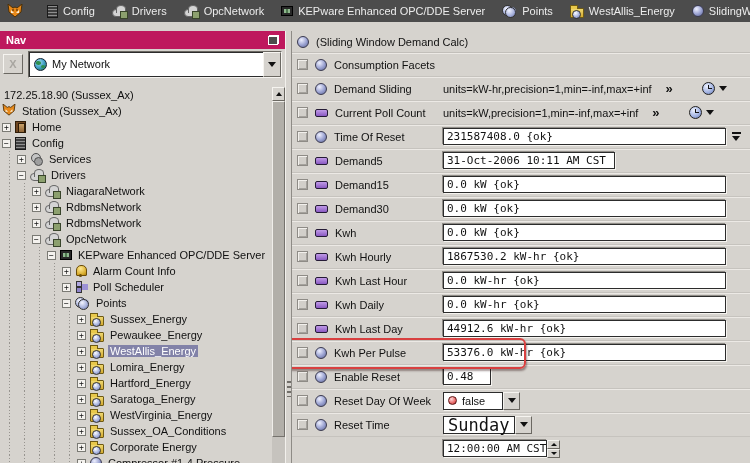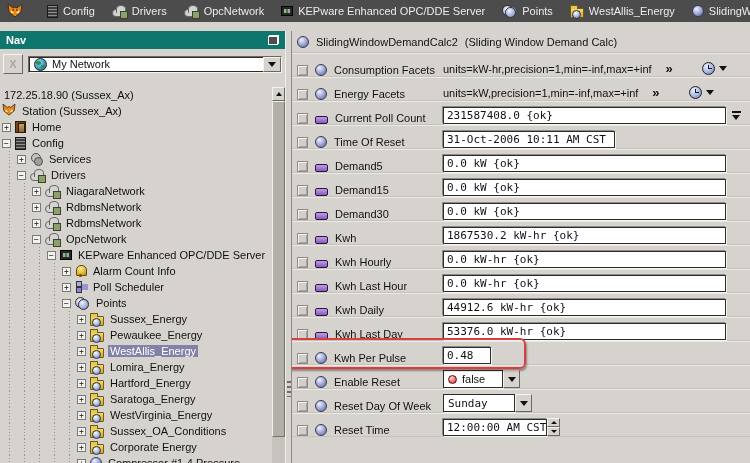--- a/index.html
+++ b/index.html
@@ -18,7 +18,7 @@
   
   .content{display:flex;height:441px;padding-top:9px;}
   .nav{width:285px;display:flex;flex-direction:column;flex:none;}
-  .nav-title{height:18px;background:#0f766e;color:#fff;font-weight:bold;display:flex;
+  .nav-title{height:18px;background:#be185d;color:#fff;font-weight:bold;display:flex;
              align-items:center;padding:0 6px;flex:none;}
   .nav-toolbar{height:30px;display:flex;align-items:center;gap:5px;padding:4px 3px;flex:none;}
   .xbtn{width:20px;height:20px;display:flex;align-items:center;justify-content:center;

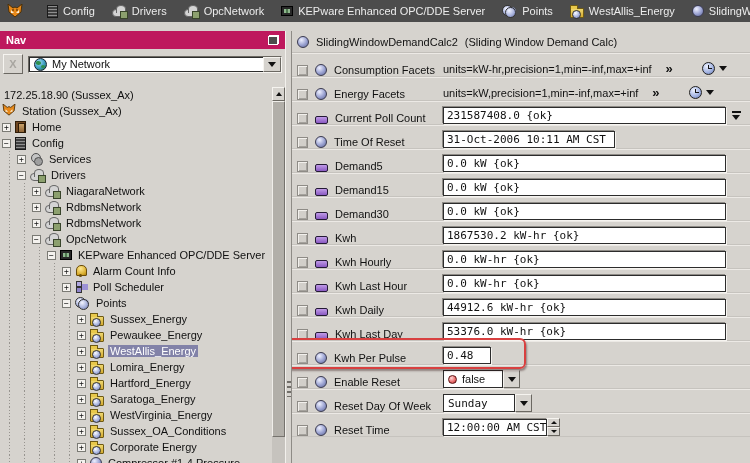--- a/index.html
+++ b/index.html
@@ -438,7 +438,6 @@
     <div class="sheet">
       <div class="sheet-title">
         <span class="ic i-sphere"></span>
-        <span>SlidingWindowDemandCalc2</span>
         <span>(Sliding Window Demand Calc)</span>
       </div>
       <div id="rows-holder">

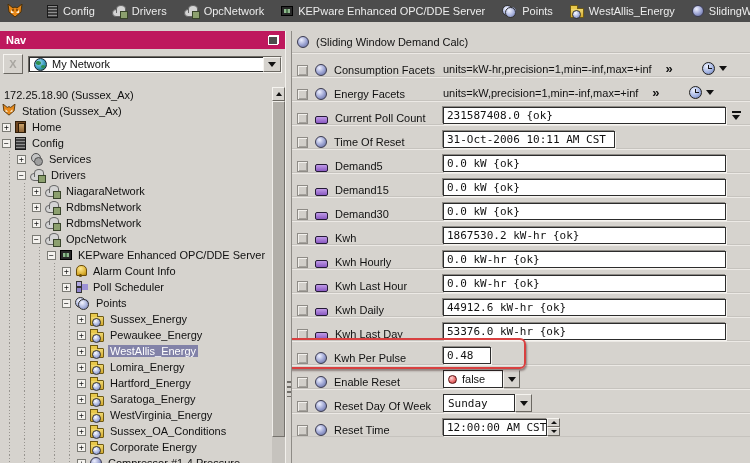--- a/index.html
+++ b/index.html
@@ -25,7 +25,7 @@
         color:#a8a5a0;font-weight:bold;font-size:11px;}
   .raised{background:#d6d3ce;border:1px solid;border-color:#f6f4f0 #6b6862 #6b6862 #f6f4f0;}
   .sunkenframe{border:1px solid;border-color:#6b6862 #f6f4f0 #f6f4f0 #6b6862;}
-  .combo{flex:1;height:17px;display:flex;align-items:stretch;background:#701a75;}
+  .combo{flex:1;height:27px;display:flex;align-items:stretch;background:#701a75;}
   .combo-field{flex:1;display:flex;align-items:center;gap:5px;padding:0 4px;background:#fff;
                border:1px solid #2c2c2c;border-right:none;}
   .combo-btn{width:18px;display:flex;align-items:center;justify-content:center;flex:none;}

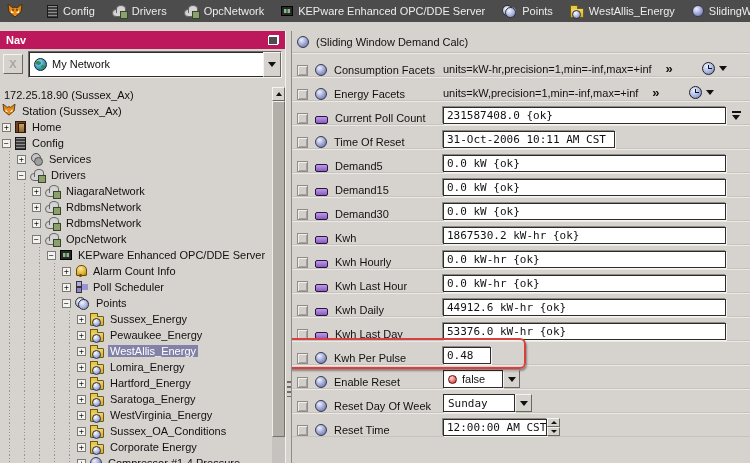--- a/index.html
+++ b/index.html
@@ -63,7 +63,7 @@
   .sheet{flex:1;display:flex;flex-direction:column;overflow:hidden;}
   .sheet-title{height:22px;display:flex;align-items:center;gap:7px;padding:0 5px;flex:none;
                border-bottom:1px solid #c2bfba;box-shadow:0 1px 0 #ece9e5;}
-  .prow{height:24px;display:flex;align-items:flex-end;padding:0 5px;flex:none;position:relative;
+  .prow{height:24px;display:flex;align-items:center;padding:0 5px;flex:none;position:relative;
         border-bottom:1px solid #c6c3be;box-shadow:inset 0 1px 0 #ece9e5;}
   .chk{width:11px;height:11px;flex:none;background:#d2cfca;border:1px solid #8e8b86;
        box-shadow:inset 1px 1px 0 #f2f0ec,inset -1px -1px 0 #a5a29d;margin-right:7px;}

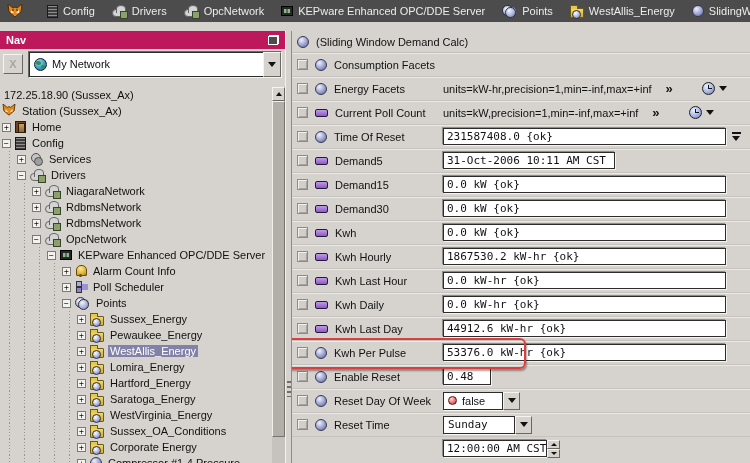--- a/index.html
+++ b/index.html
@@ -455,7 +455,7 @@
           <div class="prow">
             <span class="chk"></span>
             <span class="ic i-sphere"></span>
-            <span class="plabel">Energy Facets</span>
+            <span class="plabel">Demand Sliding</span>
             <span class="pval">
               <span class="fval">units=kW,precision=1,min=-inf,max=+inf</span>
               <span class="chev">»</span>

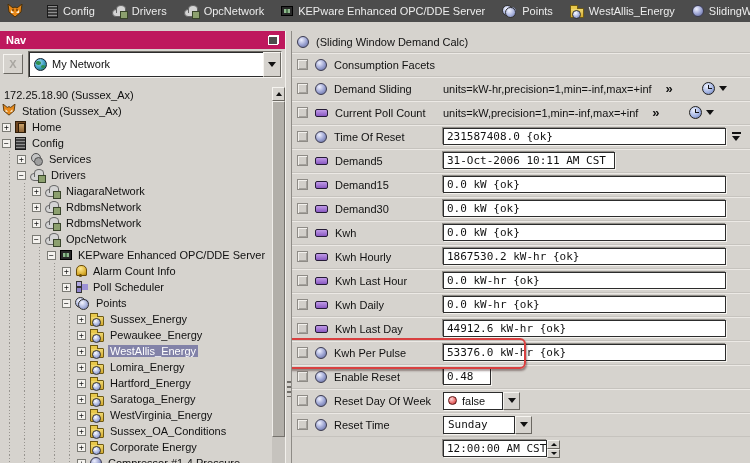--- a/index.html
+++ b/index.html
@@ -82,7 +82,7 @@
             align-items:center;gap:5px;padding:0 4px;box-shadow:1px 1px 0 #f6f4f0;}
   .sel-box{height:18px;width:72px;background:#fff;border:1px solid #2c2c2c;display:flex;
            align-items:center;padding:0 4px;box-shadow:1px 1px 0 #f6f4f0;
-           font-family:"DejaVu Sans Mono",monospace;font-size:11px;}
+           font-family:"DejaVu Sans Mono",monospace;font-size:17px;}
   .dropbtn{width:17px;height:18px;display:flex;align-items:center;justify-content:center;flex:none;}
   .spinner{display:flex;flex-direction:column;width:13px;height:18px;flex:none;}
   .spin-b{flex:1;display:flex;align-items:center;justify-content:center;}

